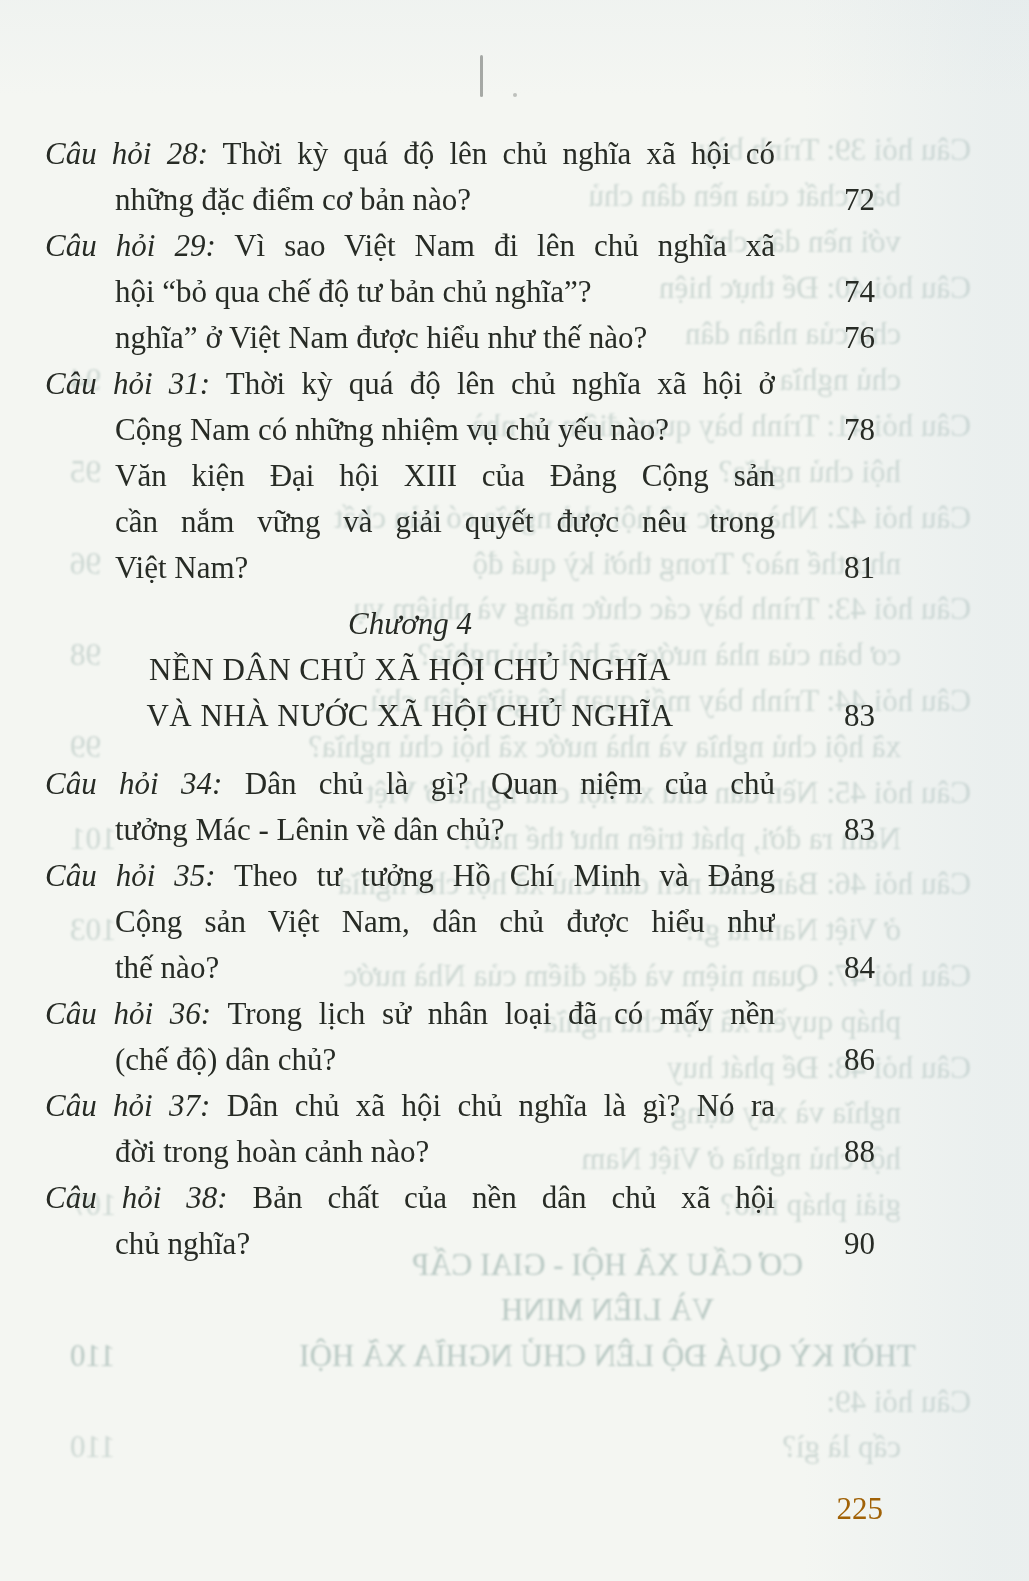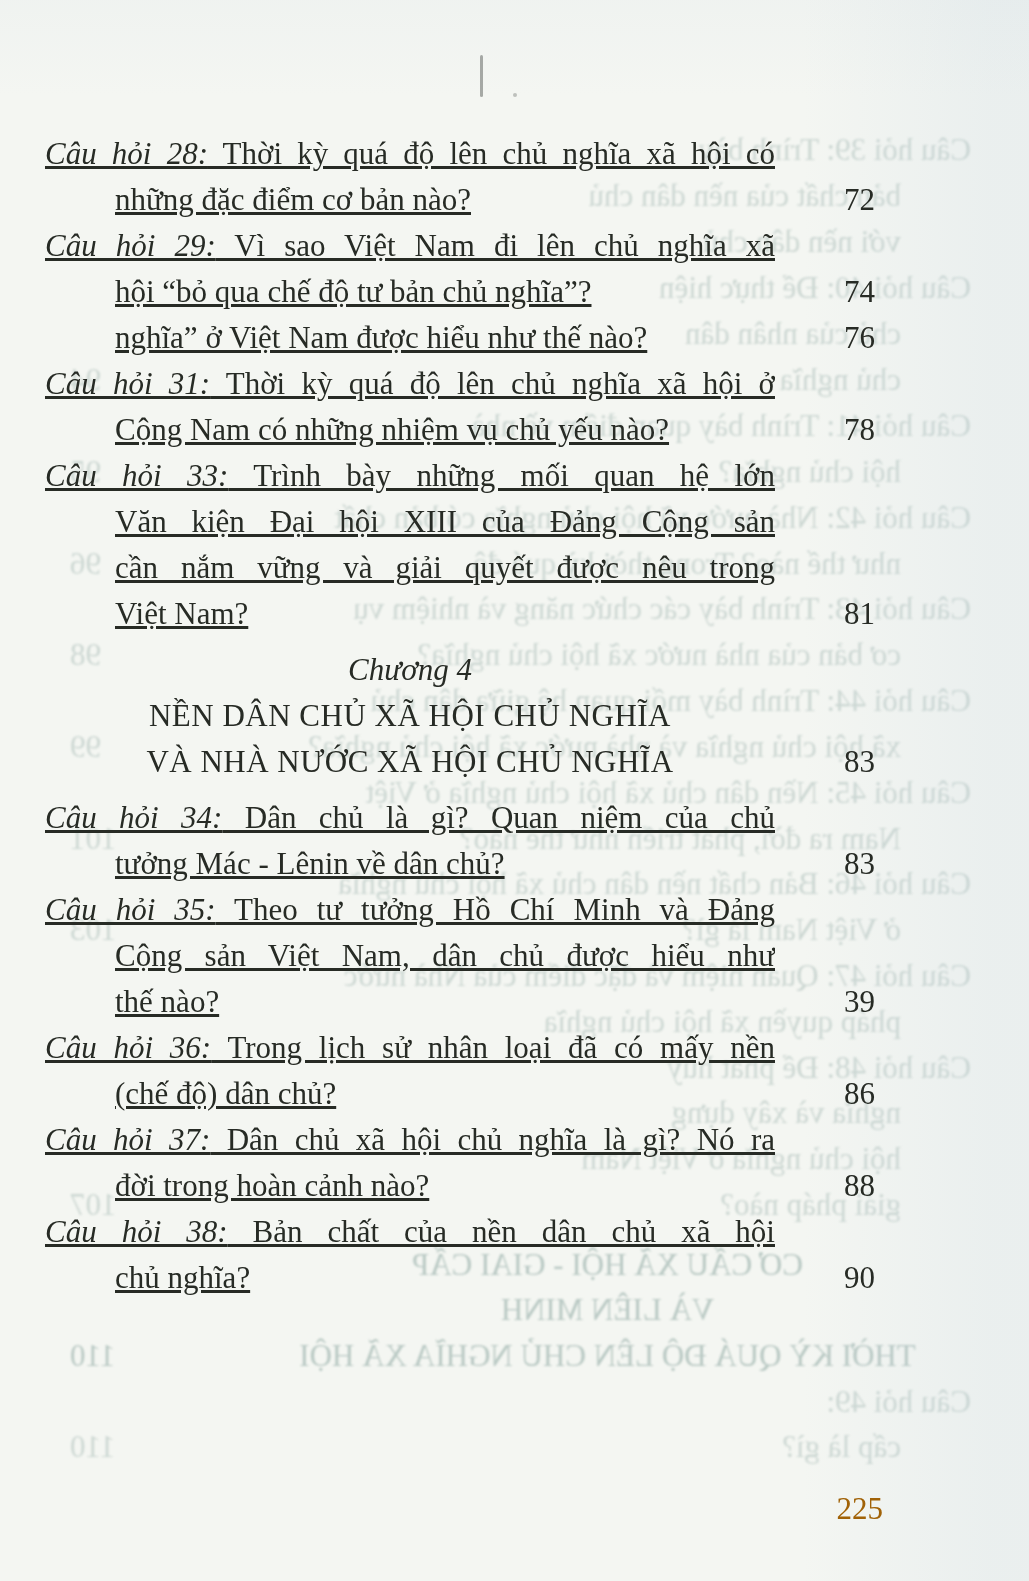--- a/index.html
+++ b/index.html
@@ -38,7 +38,7 @@
   }
   .entry{position:relative;}
   .entry-line{
-    width:730px;height:46px;line-height:46px;white-space:nowrap;text-decoration:underline;
+    width:730px;height:46px;line-height:46px;white-space:nowrap;
   }
   .entry-line.just{
     white-space:normal;

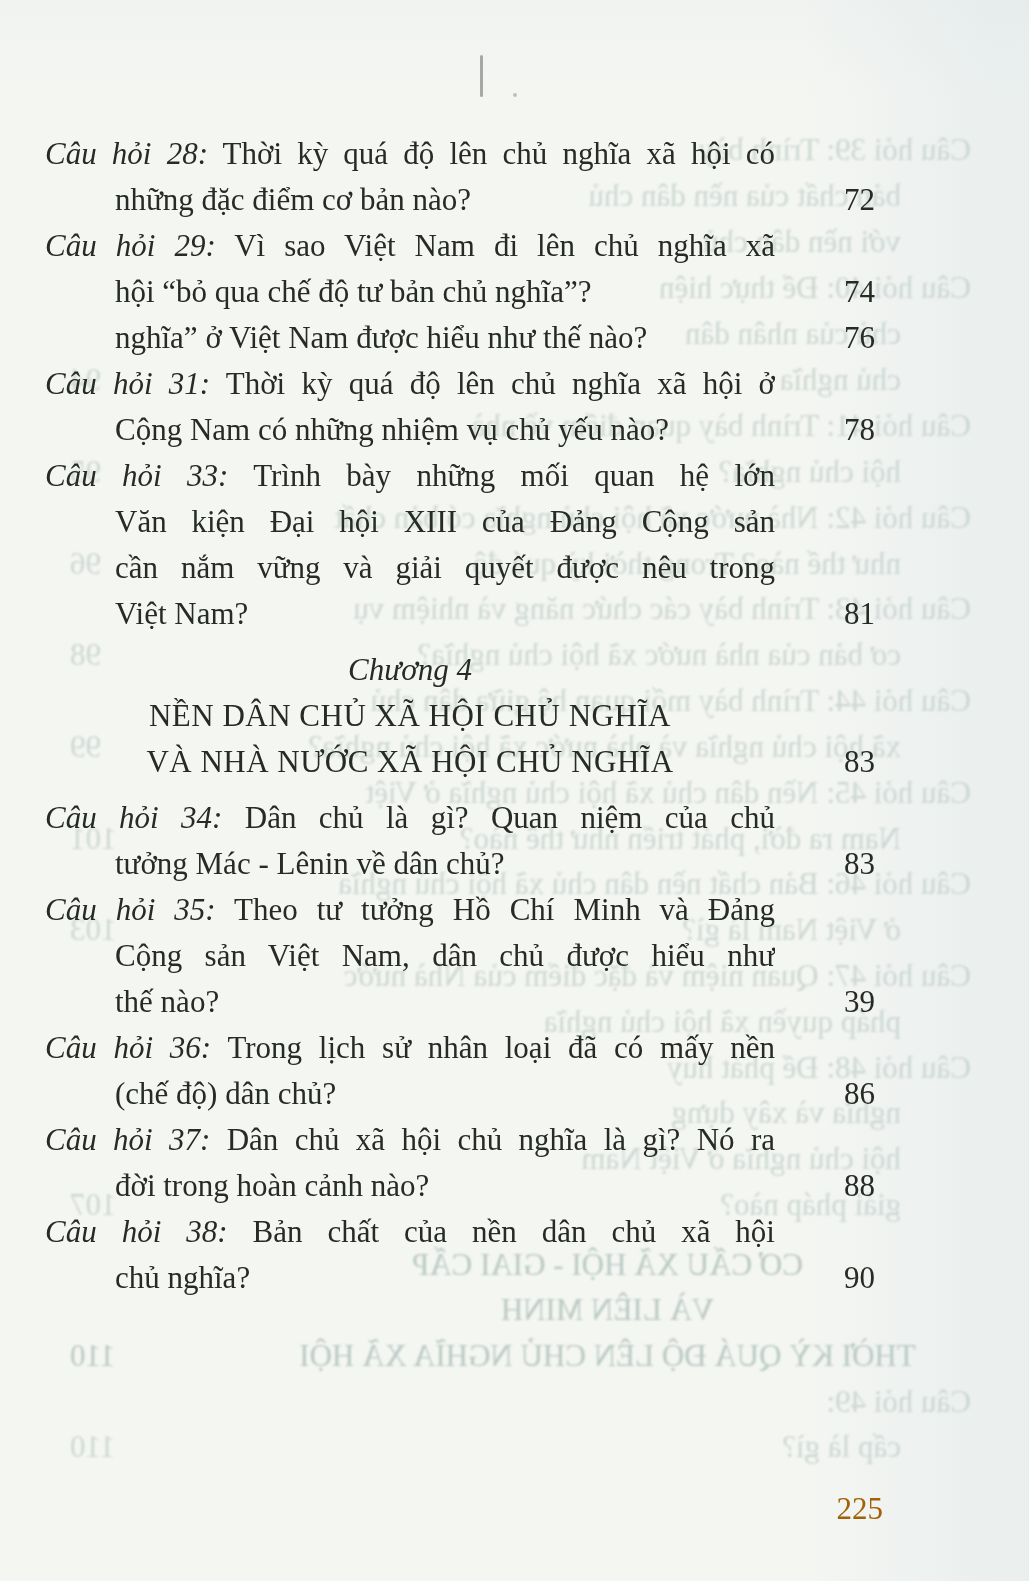--- a/index.html
+++ b/index.html
@@ -131,7 +131,6 @@
       <span class="page-num">78</span>
     </div>
     <div class="entry">
-      <div class="entry-line just"><span class="entry-label">Câu hỏi 33:</span> Trình bày những mối quan hệ lớn</div>
       <div class="entry-line cont just">Văn kiện Đại hội XIII của Đảng Cộng sản</div>
       <div class="entry-line cont just">cần nắm vững và giải quyết được nêu trong</div>
       <div class="entry-line cont">Việt Nam?</div>

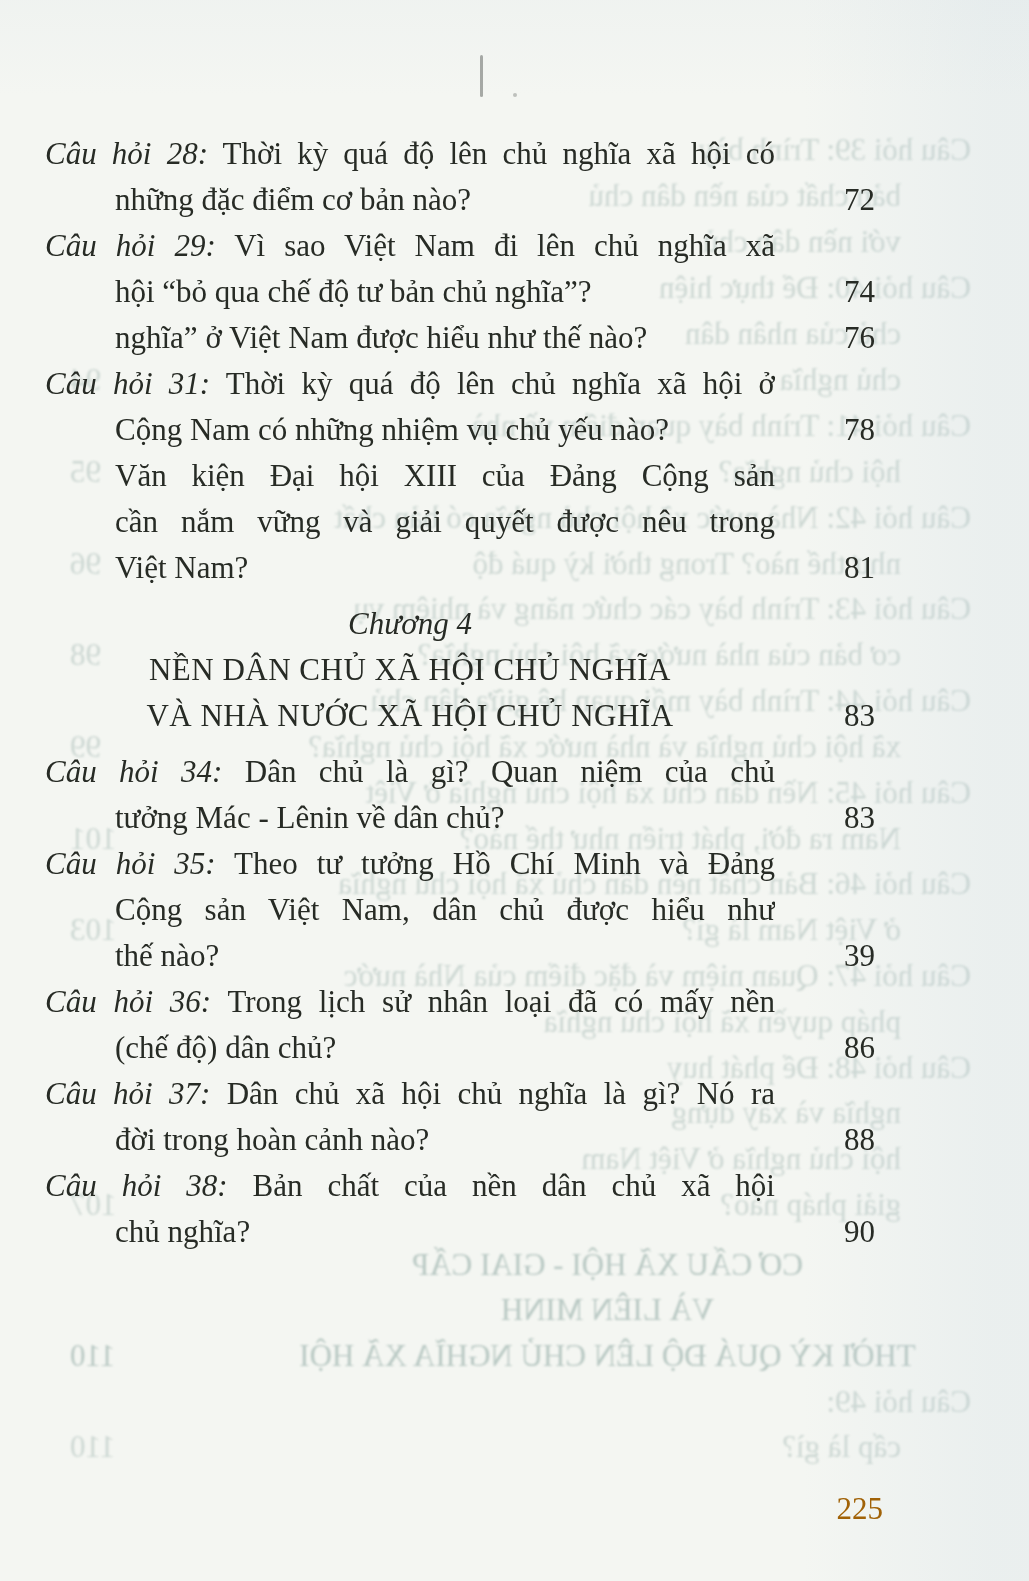--- a/index.html
+++ b/index.html
@@ -55,7 +55,7 @@
   .chapter-inner{width:730px;text-align:center;}
   .chapter-kicker{height:46px;line-height:46px;font-style:italic;}
   .chapter-title-line{height:46px;line-height:46px;letter-spacing:0.5px;text-align:center;}
-  .after-chapter{margin-top:10px;}
+  .after-chapter{margin-top:22px;}
   .footer-num{
     position:absolute;top:1486px;right:146px;
     font-size:31px;line-height:46px;height:46px;color:#a16207;

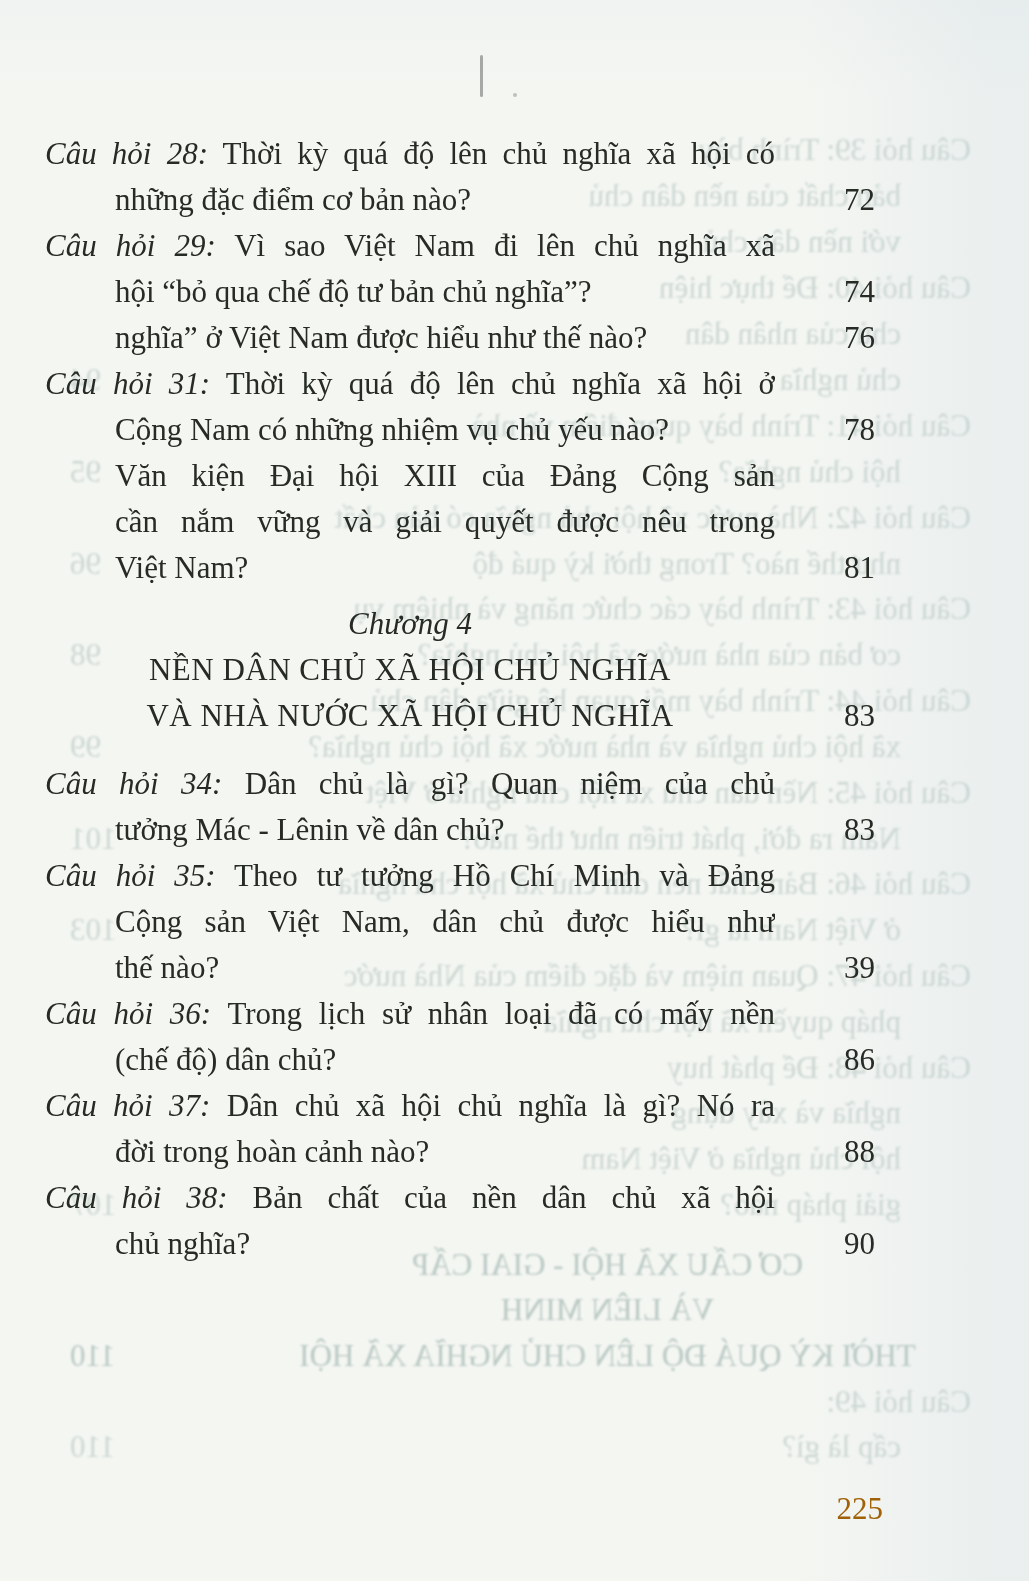--- a/index.html
+++ b/index.html
@@ -154,7 +154,7 @@
         <div class="entry-line just"><span class="entry-label">Câu hỏi 35:</span> Theo tư tưởng Hồ Chí Minh và Đảng</div>
         <div class="entry-line cont just">Cộng sản Việt Nam, dân chủ được hiểu như</div>
         <div class="entry-line cont">thế nào?</div>
-        <span class="page-num">39</span>
+        <span class="page-num">84</span>
       </div>
       <div class="entry">
         <div class="entry-line just"><span class="entry-label">Câu hỏi 36:</span> Trong lịch sử nhân loại đã có mấy nền</div>

